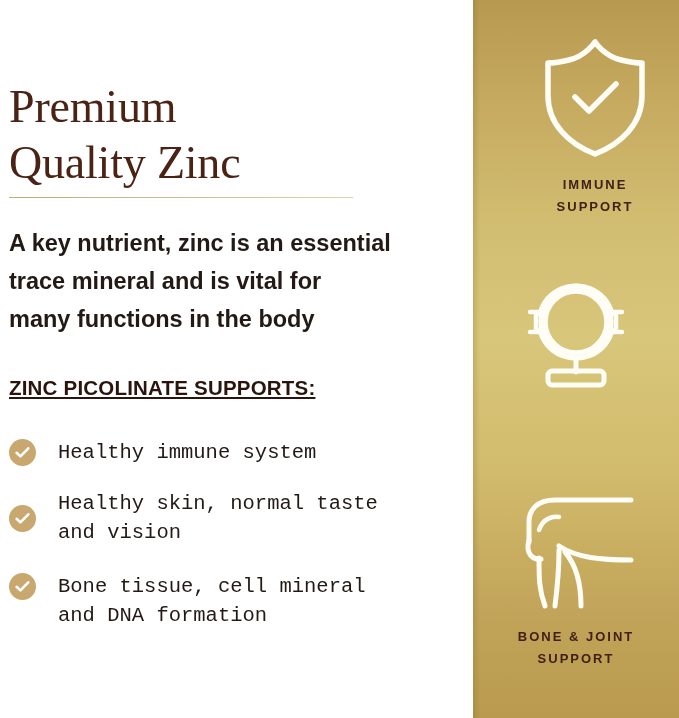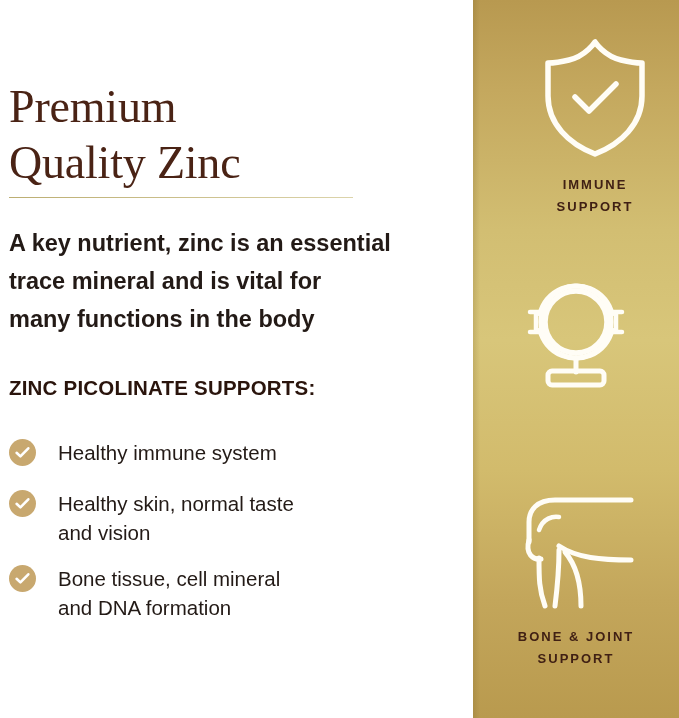--- a/index.html
+++ b/index.html
@@ -77,6 +77,7 @@
     color: #2A140C;
     font-weight: 700;
     letter-spacing: 0.2px;
+    text-decoration: underline;
   }
 
   #benefit-list {

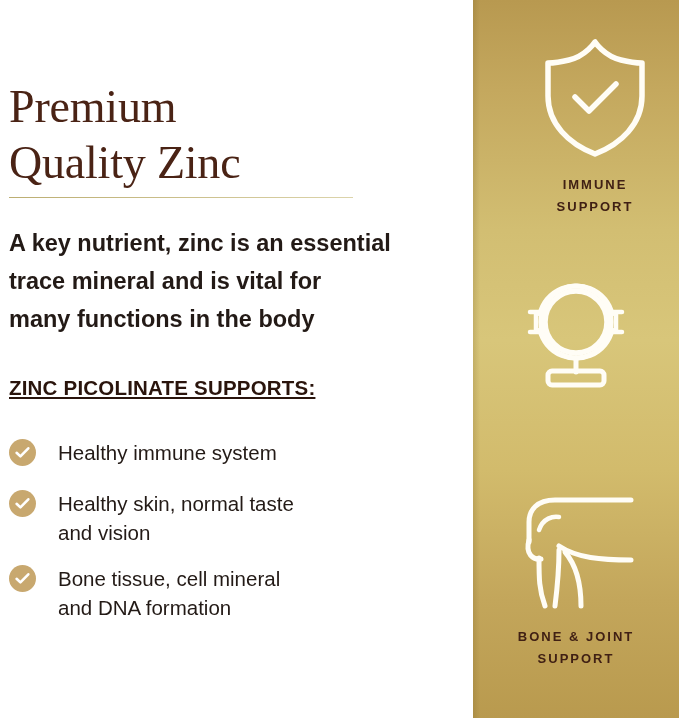--- a/index.html
+++ b/index.html
@@ -112,6 +112,7 @@
     color: #231A16;
     white-space: pre-line;
     padding-top: 1px;
+    font-family: Liberation Mono, monospace;
   }
 
   

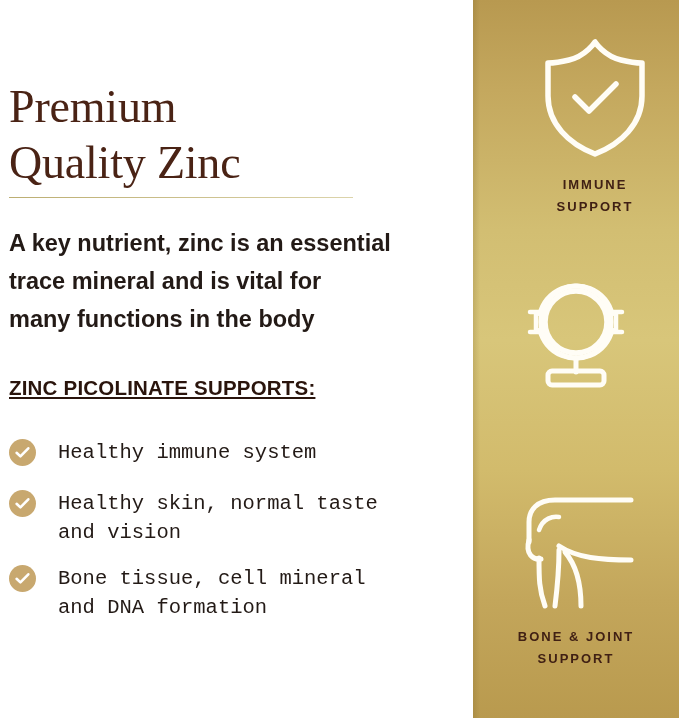--- a/index.html
+++ b/index.html
@@ -195,7 +195,7 @@
         <span class="benefit-text">Healthy immune system</span>
       </div>
 
-      <div class="benefit-row" style="margin-bottom:16px;">
+      <div class="benefit-row" style="margin-bottom:24px;align-items:center;">
         <span class="benefit-check">
           <svg width="27" height="27" viewBox="0 0 27 27" aria-hidden="true">
             <path d="M7.6 13.8 L11.4 17.4 L19.3 9.3" fill="none" stroke="#FFFFFF" stroke-width="2.6" stroke-linecap="round" stroke-linejoin="round"></path>

